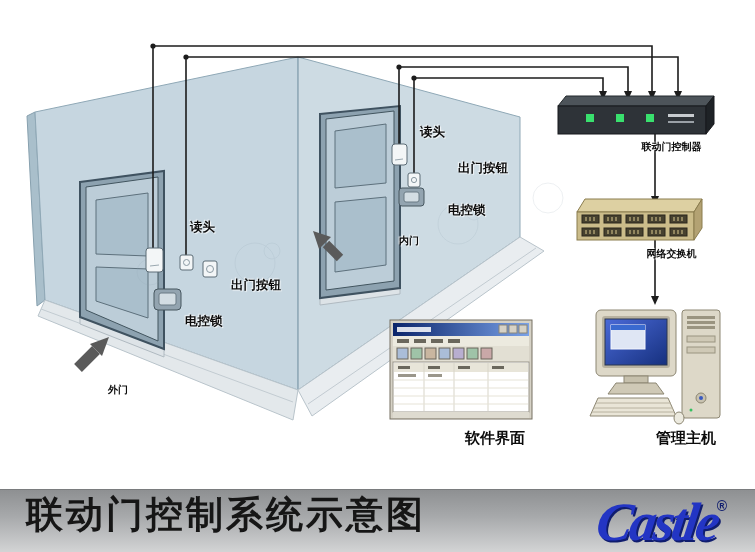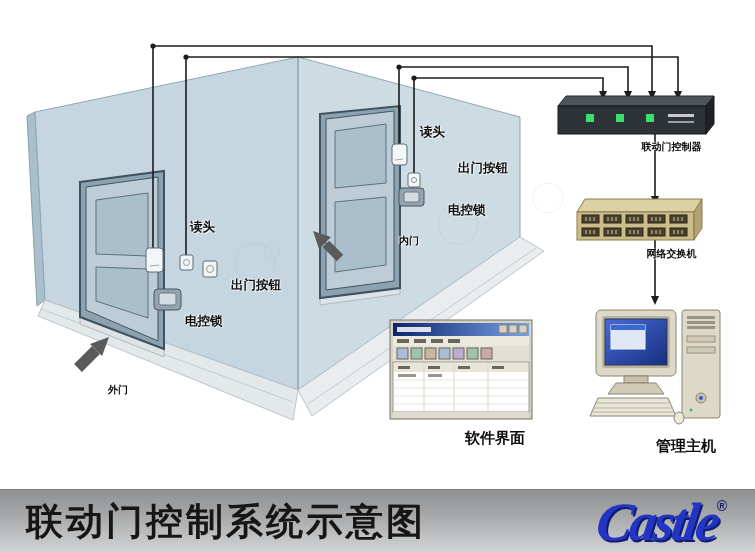--- a/index.html
+++ b/index.html
@@ -245,7 +245,7 @@
     <div class="lbl lbl-lg lbl-c" style="left:565px;top:140px;width:145px;">联动门控制器</div>
     <div class="lbl lbl-lg lbl-c" style="left:565px;top:247px;width:145px;">网络交换机</div>
     <div class="lbl lbl-xl lbl-c" style="left:400px;top:429px;width:122px;">软件界面</div>
-    <div class="lbl lbl-xl lbl-c" style="left:592px;top:429px;width:120px;margin-top:8px;">管理主机</div>
+    <div class="lbl lbl-xl lbl-c" style="left:592px;top:429px;width:120px;">管理主机</div>
   </div>
 
   <div class="banner">

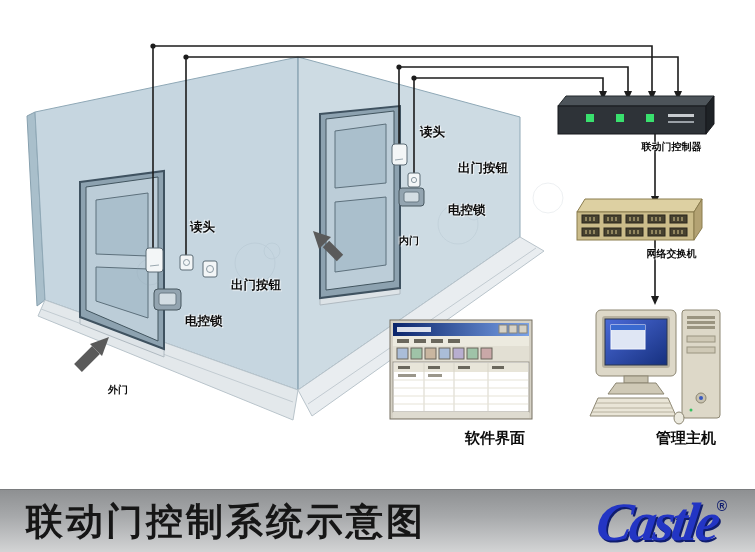--- a/index.html
+++ b/index.html
@@ -14,7 +14,7 @@
   .lbl-c{text-align:center;}
   .banner{position:absolute;left:0;top:489px;width:755px;height:63px;
           background:linear-gradient(180deg,#8e9092 0%,#a7a9ab 42%,#d4d5d6 100%);
-          border-top:1px solid #7a7c7e;display:flex;align-items:center;}
+          border-top:1px solid #7a7c7e;display:flex;}
   .banner-title{margin-left:26px;font-size:37px;font-weight:bold;color:#161616;letter-spacing:3px;}
   .logo{position:absolute;right:28px;top:0;height:63px;display:flex;align-items:center;}
   .logo-text{font-family:"Liberation Serif",serif;font-style:italic;font-weight:bold;font-size:54px;

